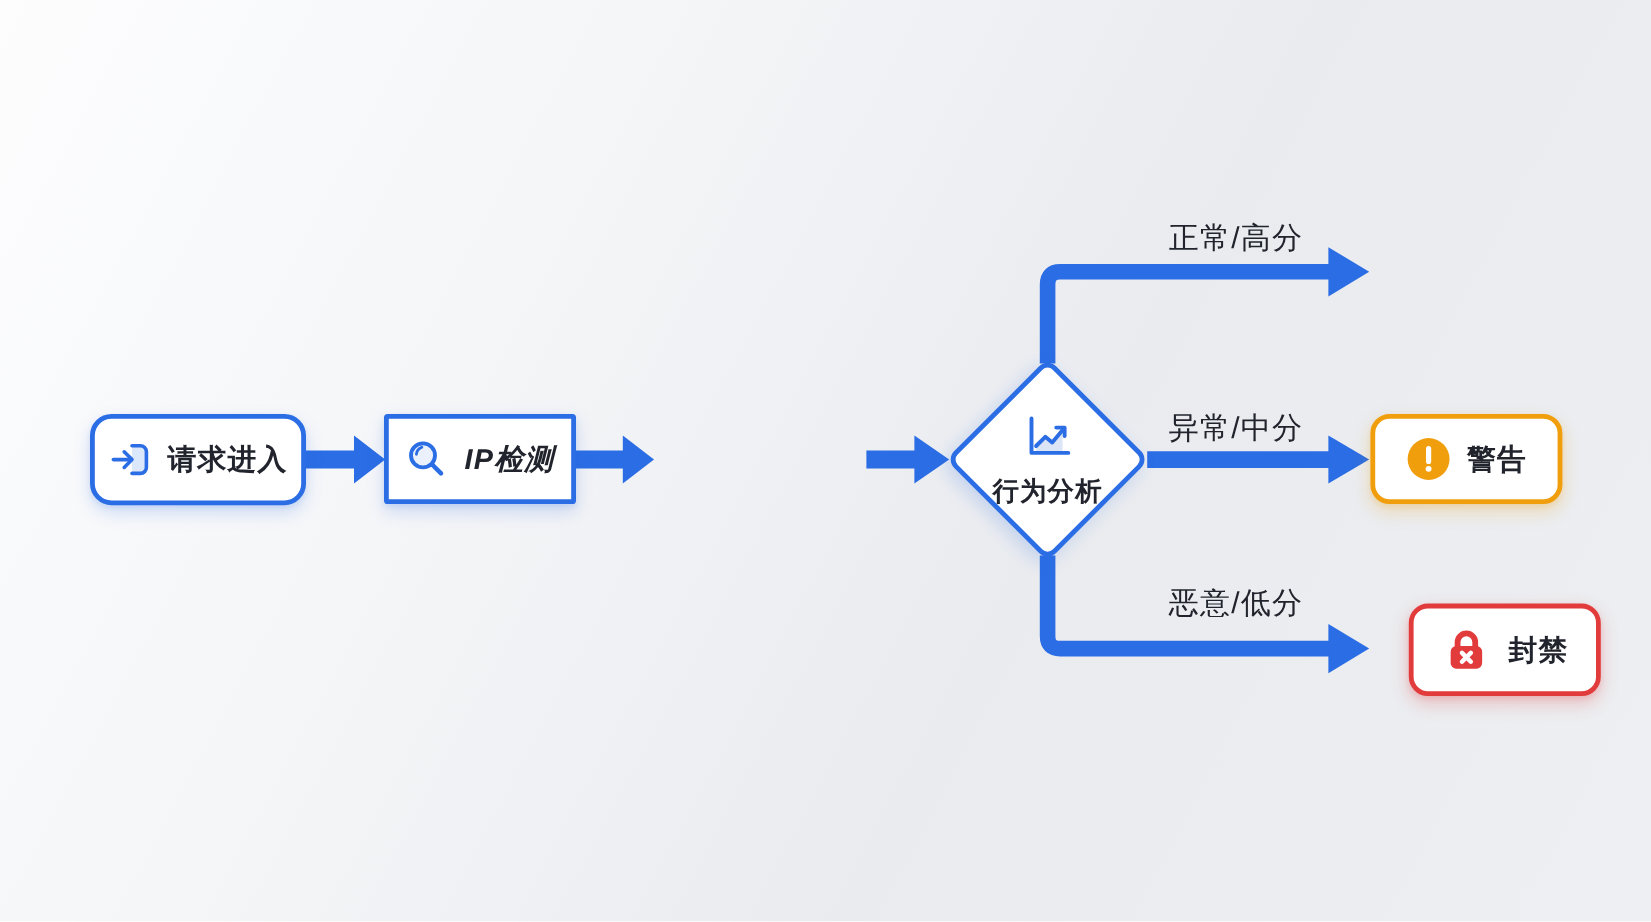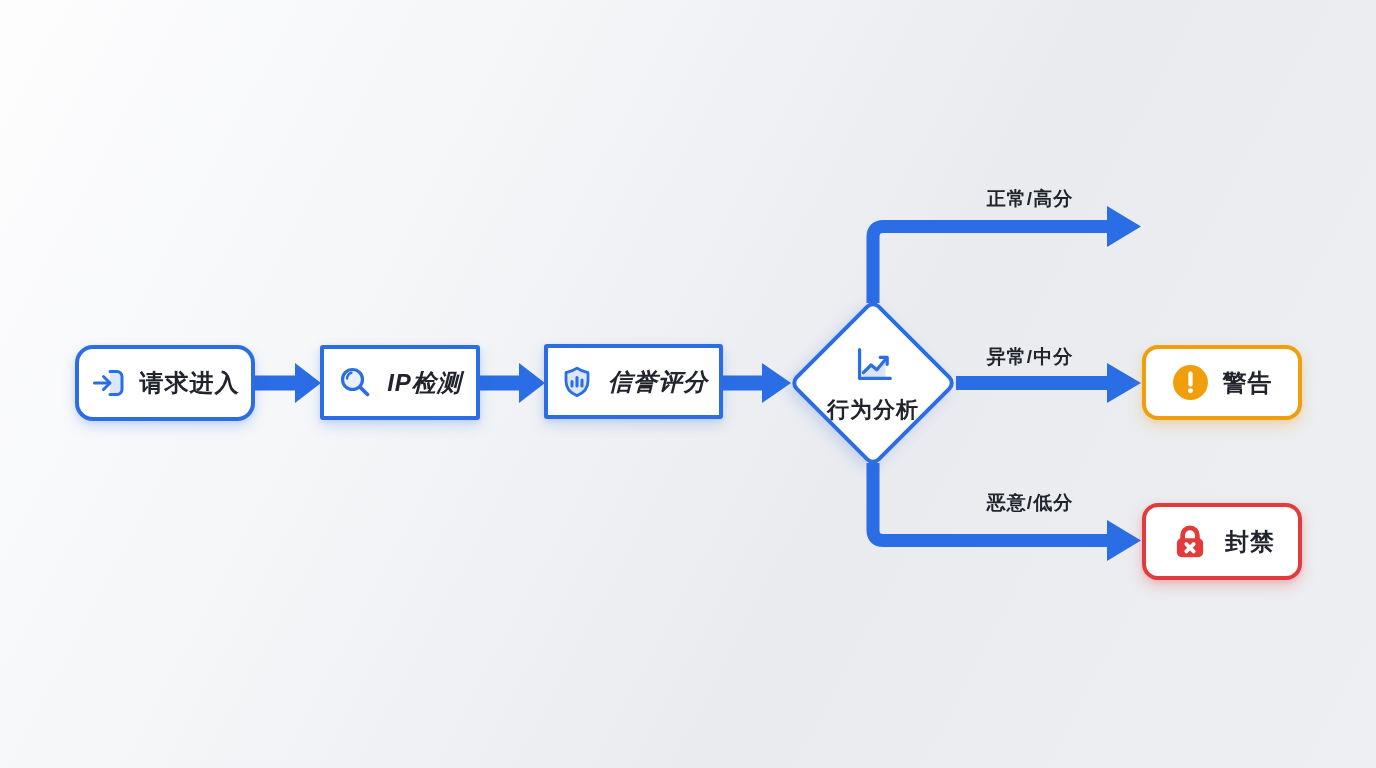--- a/index.html
+++ b/index.html
@@ -65,7 +65,7 @@
   .branch-label{
     position:absolute;
     transform:translateX(-50%);
-    font-size:19px;font-weight:700;letter-spacing:1px;
+    font-size:25px;font-weight:400;letter-spacing:1px;
     color:var(--text);white-space:nowrap;line-height:30px;
   }
 

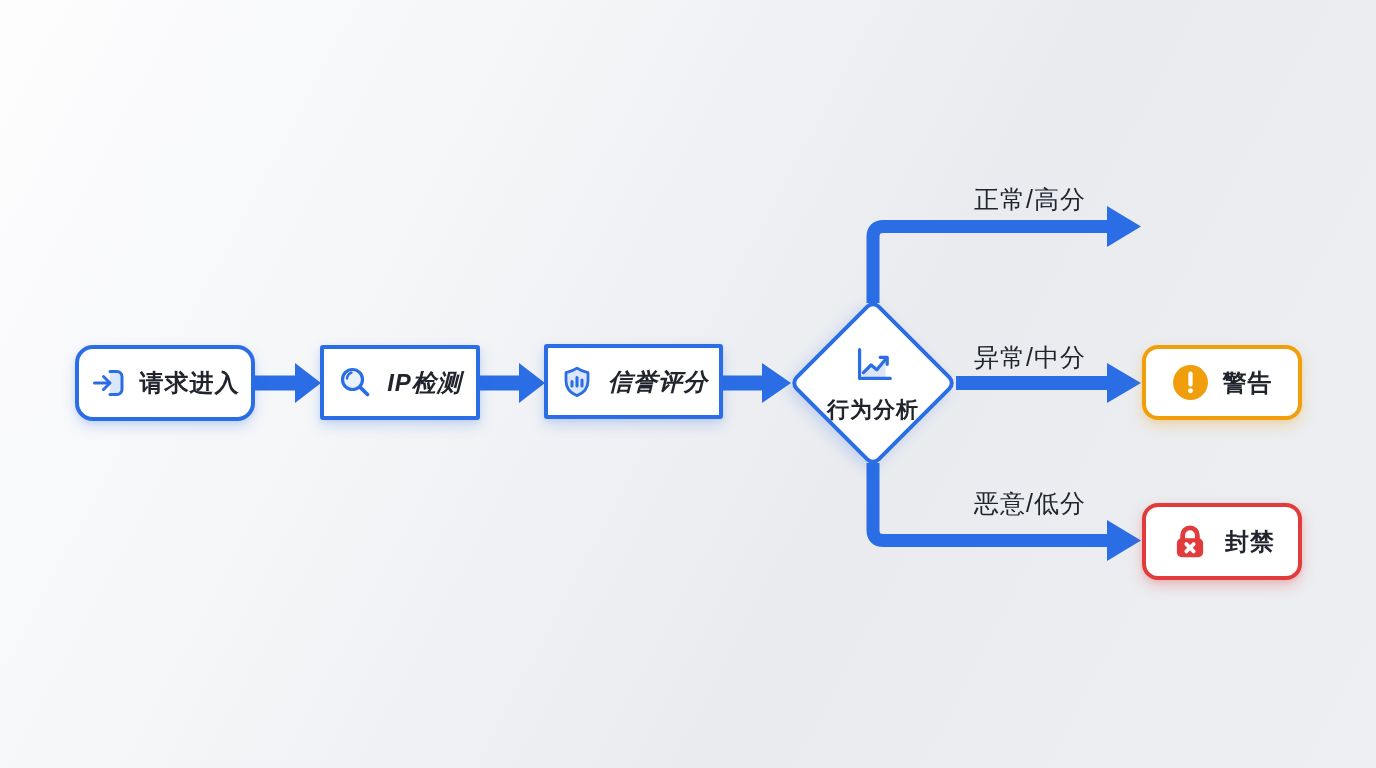--- a/index.html
+++ b/index.html
@@ -128,17 +128,6 @@
     <span class="nlabel">IP检测</span>
   </div>
 
-  <div class="node sharp" style="left:544px;top:344px;width:179px;height:75px">
-    <span class="nicon">
-      <svg viewBox="0 0 36 36" width="36" height="36">
-        <path d="M18 4.2 C21 6.3 25 7.8 29 8.7 V17 c0 7 -4.6 12.1 -11 14.6 C11.6 29.1 7 24 7 17 V8.7 C11 7.8 15 6.3 18 4.2 Z" fill="var(--blue-light)" stroke="var(--blue)" stroke-width="2.8" stroke-linejoin="round"></path>
-        <path d="M13 17.5 V22" stroke="var(--blue)" stroke-width="3" stroke-linecap="round"></path>
-        <path d="M18 13.5 V22" stroke="var(--blue)" stroke-width="3" stroke-linecap="round"></path>
-        <path d="M23 16 V22" stroke="var(--blue)" stroke-width="3" stroke-linecap="round"></path>
-      </svg>
-    </span>
-    <span class="nlabel">信誉评分</span>
-  </div>
 
   <div class="diamond">
     <div class="diamond-inner">

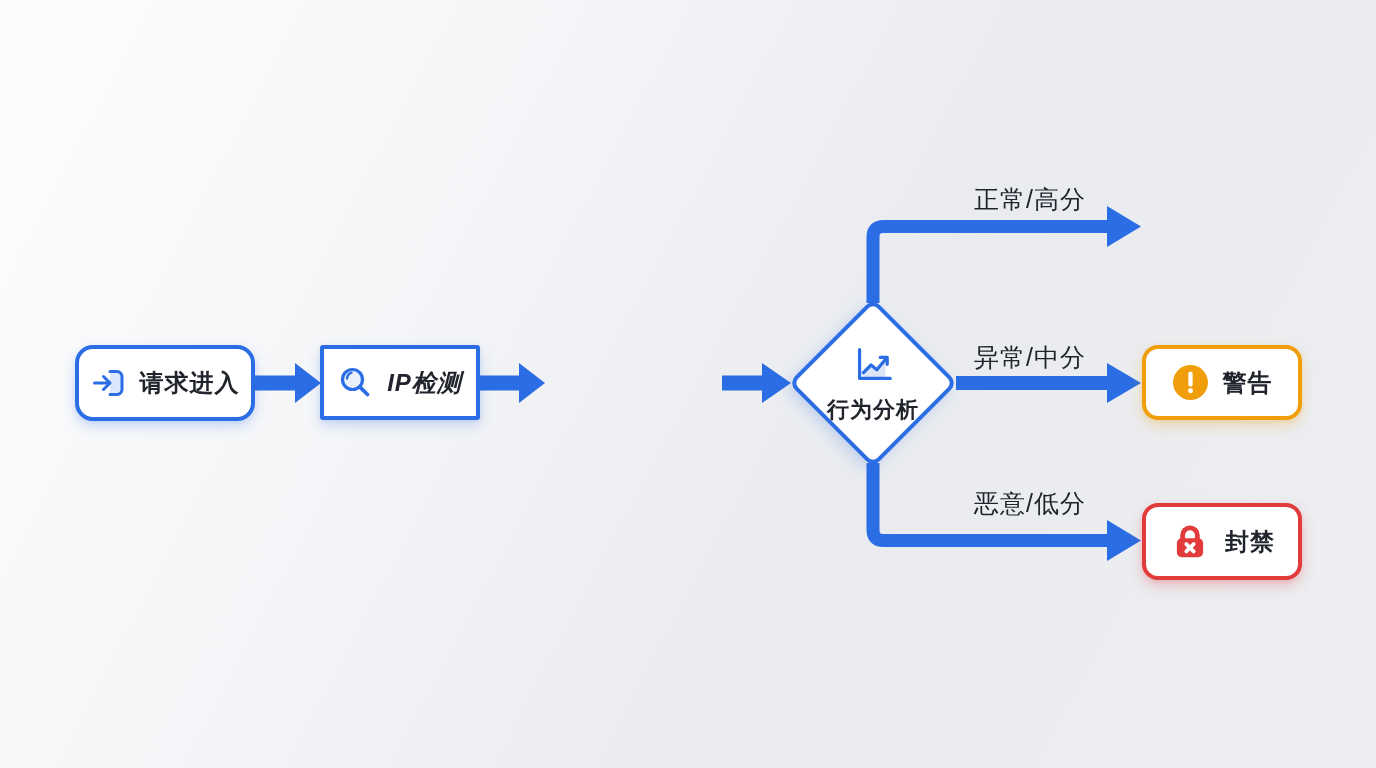--- a/index.html
+++ b/index.html
@@ -72,7 +72,7 @@
   .outcome{border-radius:16px;gap:14px;}
   .outcome-pass{border-color:var(--green);box-shadow:0 6px 14px rgba(20,165,111,.25),0 2px 4px rgba(20,165,111,.12);}
   .outcome-warn{border-color:var(--orange);box-shadow:0 6px 14px rgba(240,158,12,.25),0 2px 4px rgba(240,158,12,.12);}
-  .outcome-ban{border-color:var(--red);box-shadow:0 6px 14px rgba(226,59,59,.25),0 2px 4px rgba(226,59,59,.12);}
+  .outcome-ban{border-color:var(--red);box-shadow:0 6px 14px rgba(226,59,59,.25),0 2px 4px rgba(226,59,59,.12);margin-left:32px;}
 </style>
 </head>
 <body>

